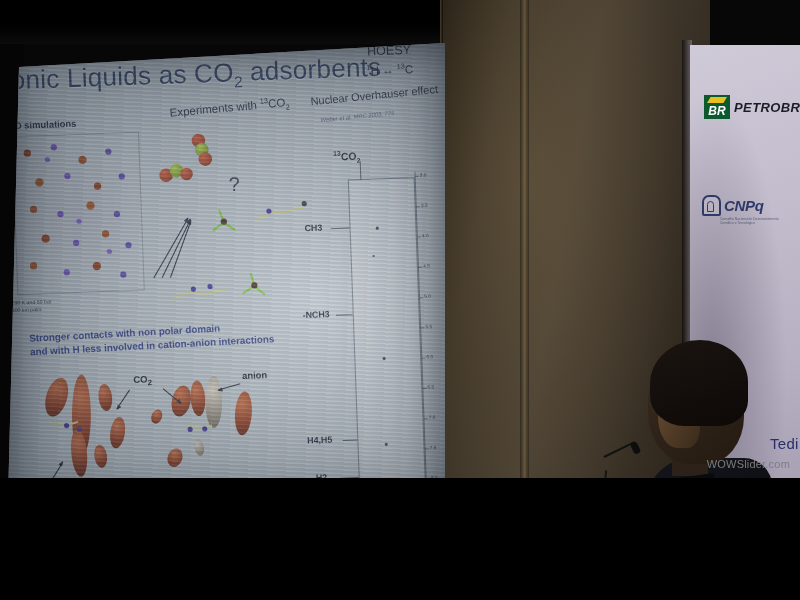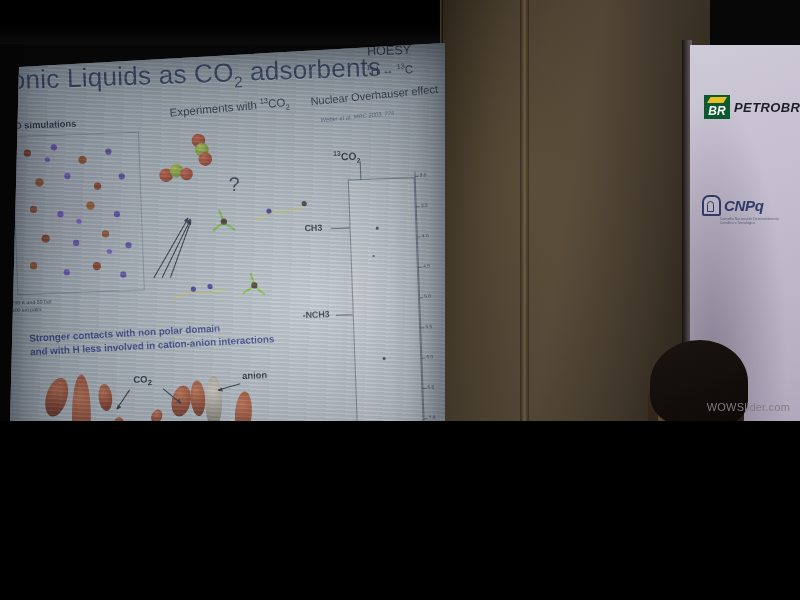--- a/index.html
+++ b/index.html
@@ -5,7 +5,7 @@
   html,body{margin:0;padding:0;background:#000;}
   body{width:800px;height:600px;overflow:hidden;
        font-family:"Liberation Sans",sans-serif;}
-  #stage{position:relative;width:800px;height:421px;overflow:hidden;background:#070707;}
+  #stage{position:relative;width:800px;height:478px;overflow:hidden;background:#070707;}
 
   
   .room-wall{position:absolute;left:430px;top:0;width:280px;height:600px;

